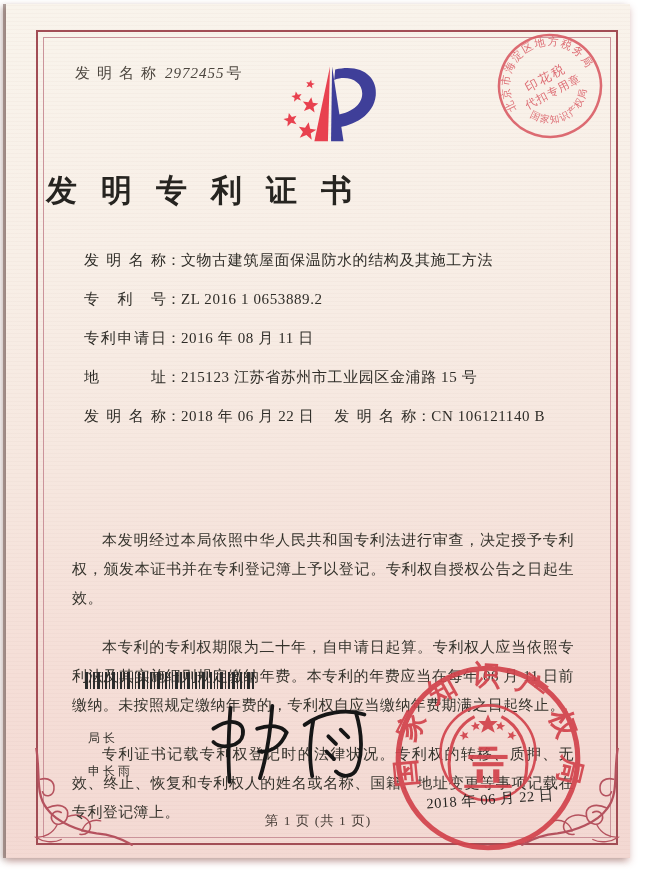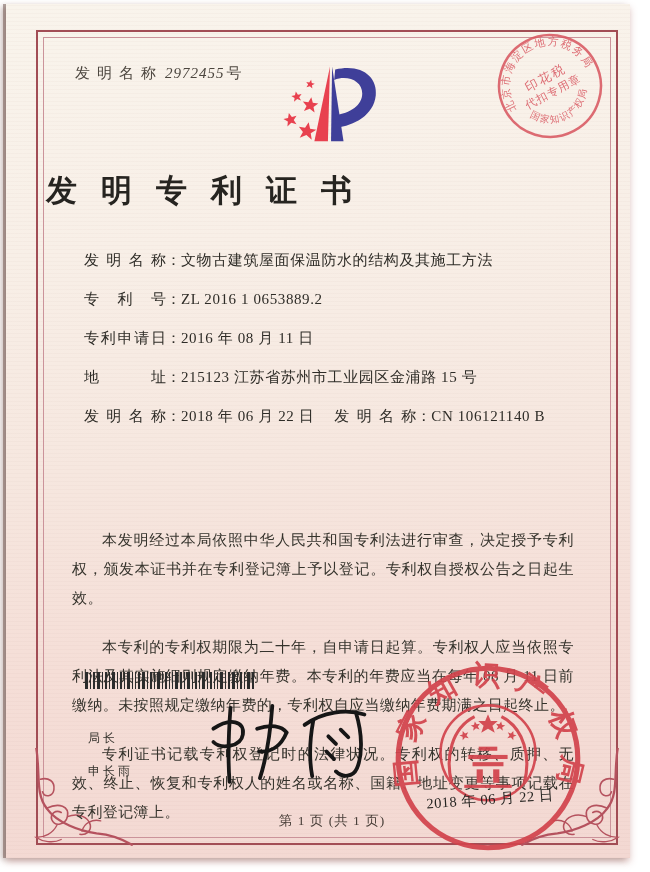--- a/index.html
+++ b/index.html
@@ -69,7 +69,7 @@
     transform:rotate(-28deg); opacity:0.85; }
 
   
-  .page-footer { position:absolute; left:14px; top:808px; width:100%; text-align:center;
+  .page-footer { position:absolute; left:0; top:808px; width:100%; text-align:center;
     font-size:13.5px; color:#4a403a; letter-spacing:1px; }
 
   svg text { font-family:"Liberation Serif","DejaVu Serif",serif; }

